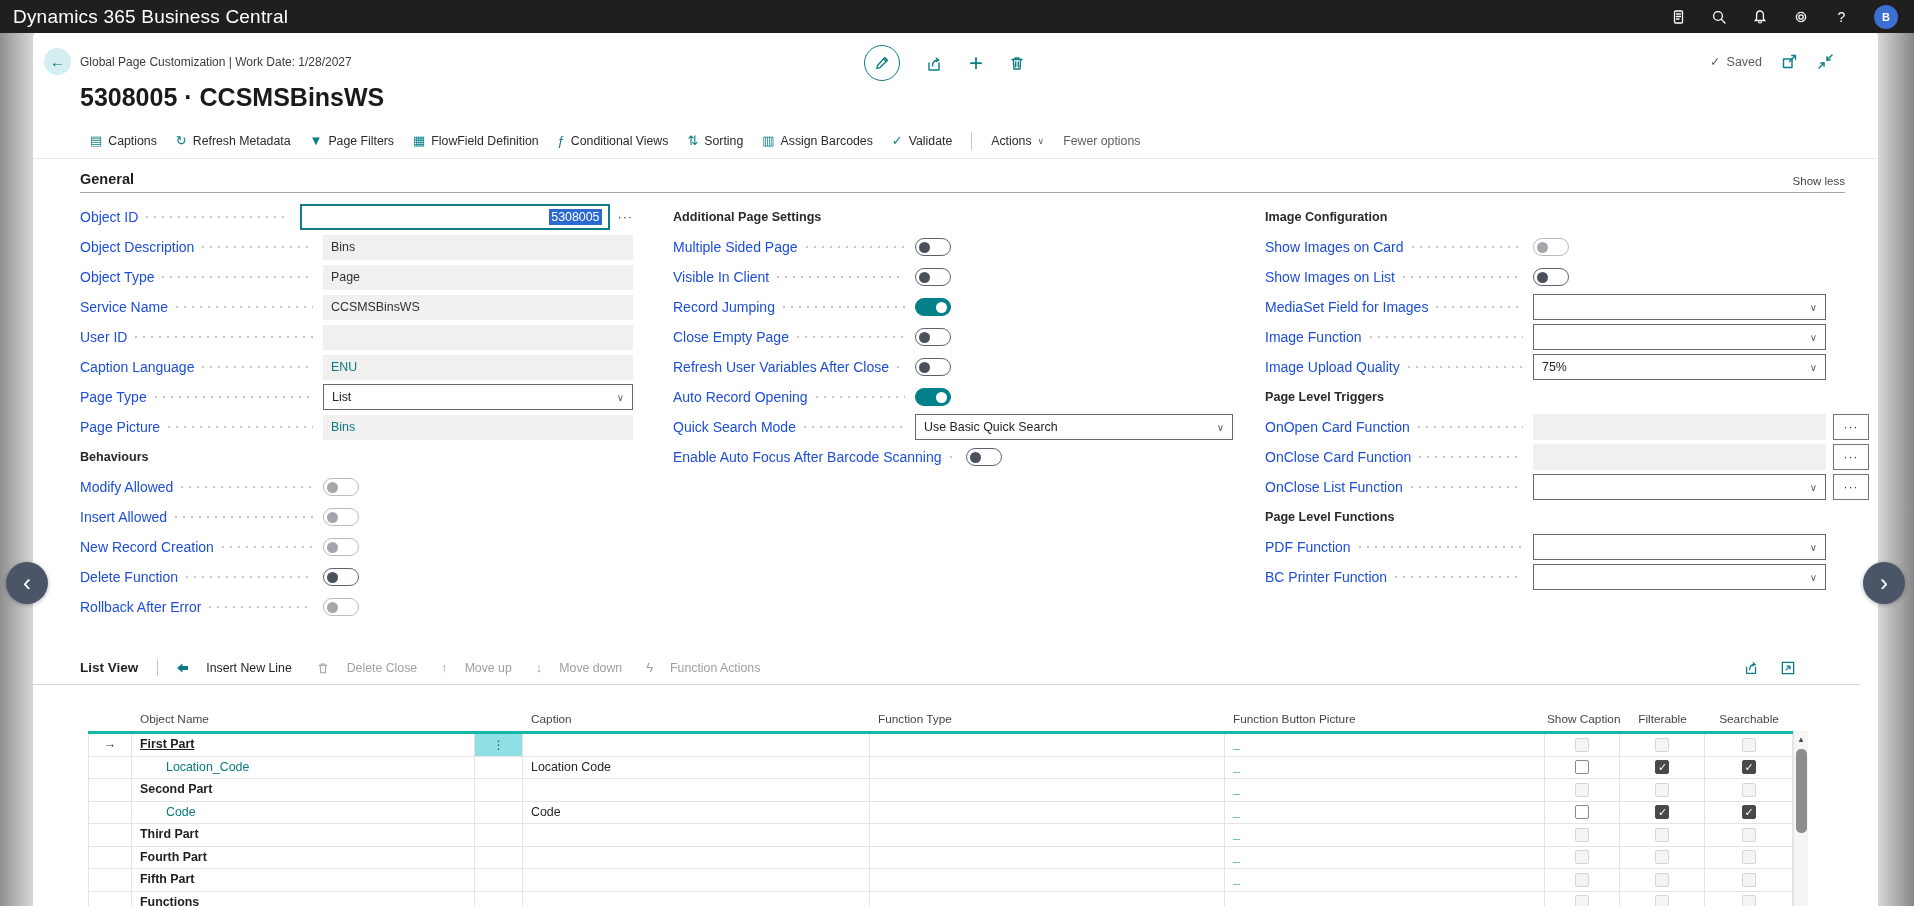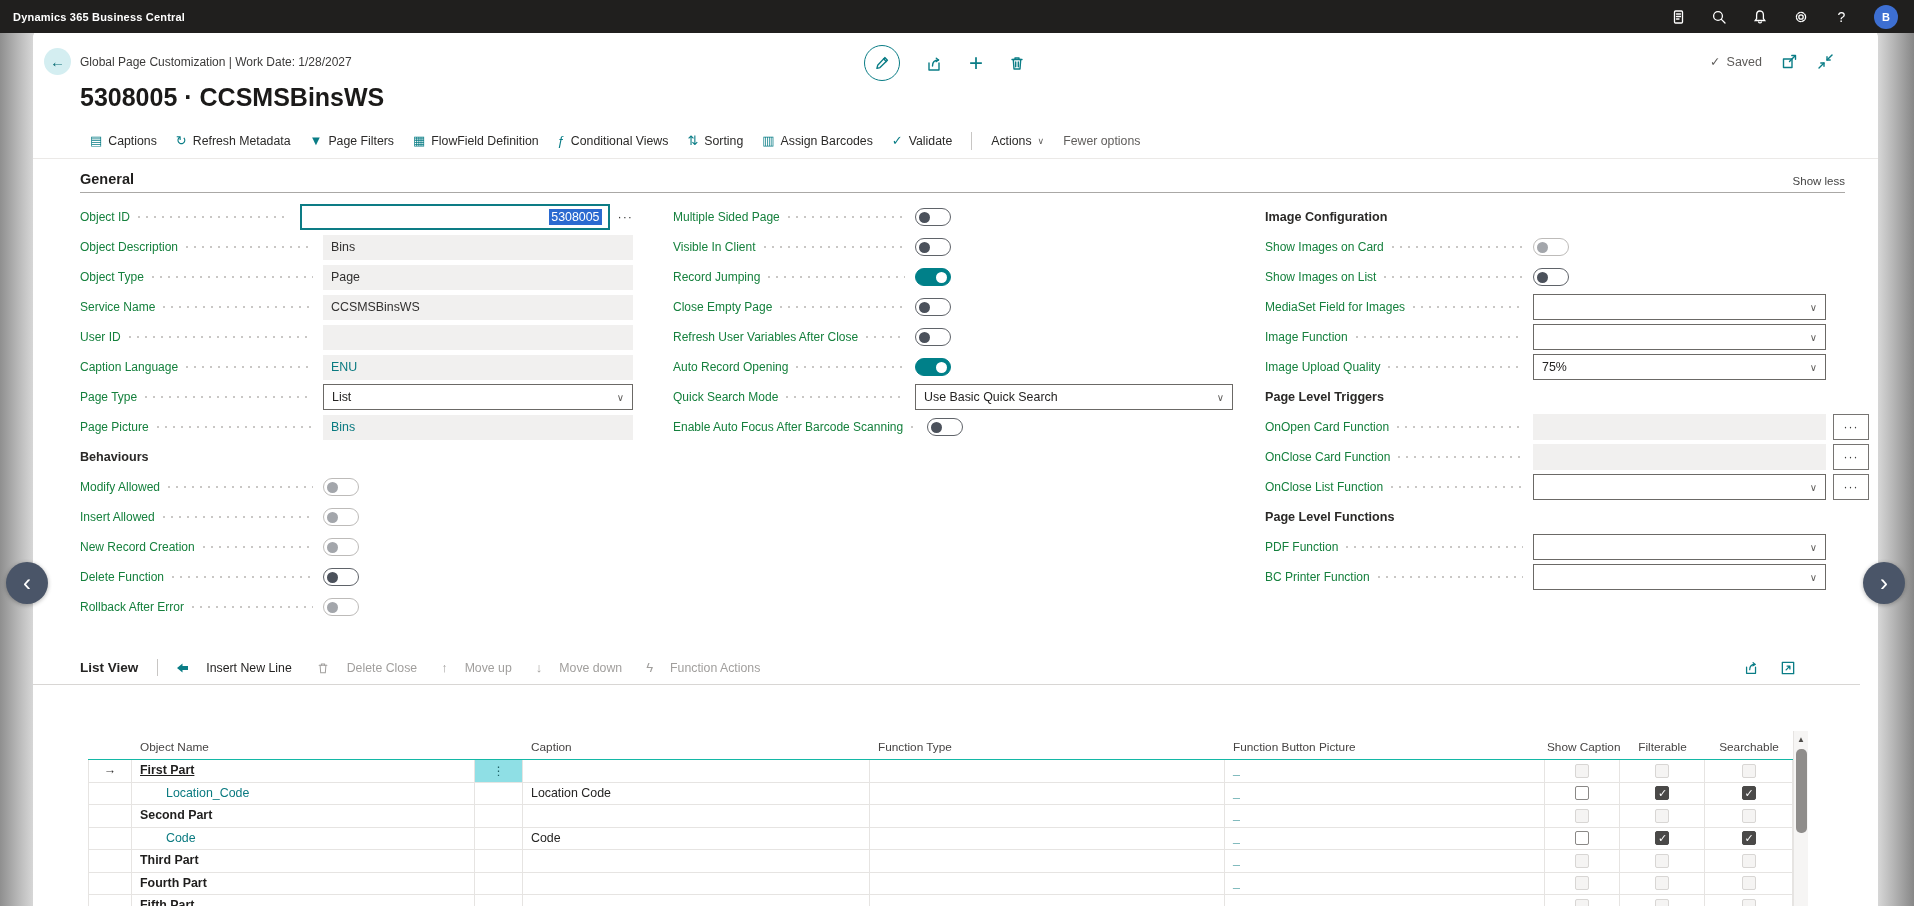--- a/index.html
+++ b/index.html
@@ -9,7 +9,7 @@
   
   .topbar { position:absolute; left:0; top:0; width:1914px; height:33px;
     background:#201f1e; color:#fff; display:flex; align-items:center; z-index:60; }
-  .topbar-title { font-size:11px; font-weight:bold; padding-left:13px; letter-spacing:.2px; }
+  .topbar-title { font-size:19px; font-weight:normal; padding-left:13px; letter-spacing:.2px; }
   .topbar-right { margin-left:auto; display:flex; align-items:center; gap:24px; padding-right:16px; }
   .tbico { width:17px; height:17px; display:flex; align-items:center; justify-content:center; cursor:pointer; }
   .tbico svg { display:block; }

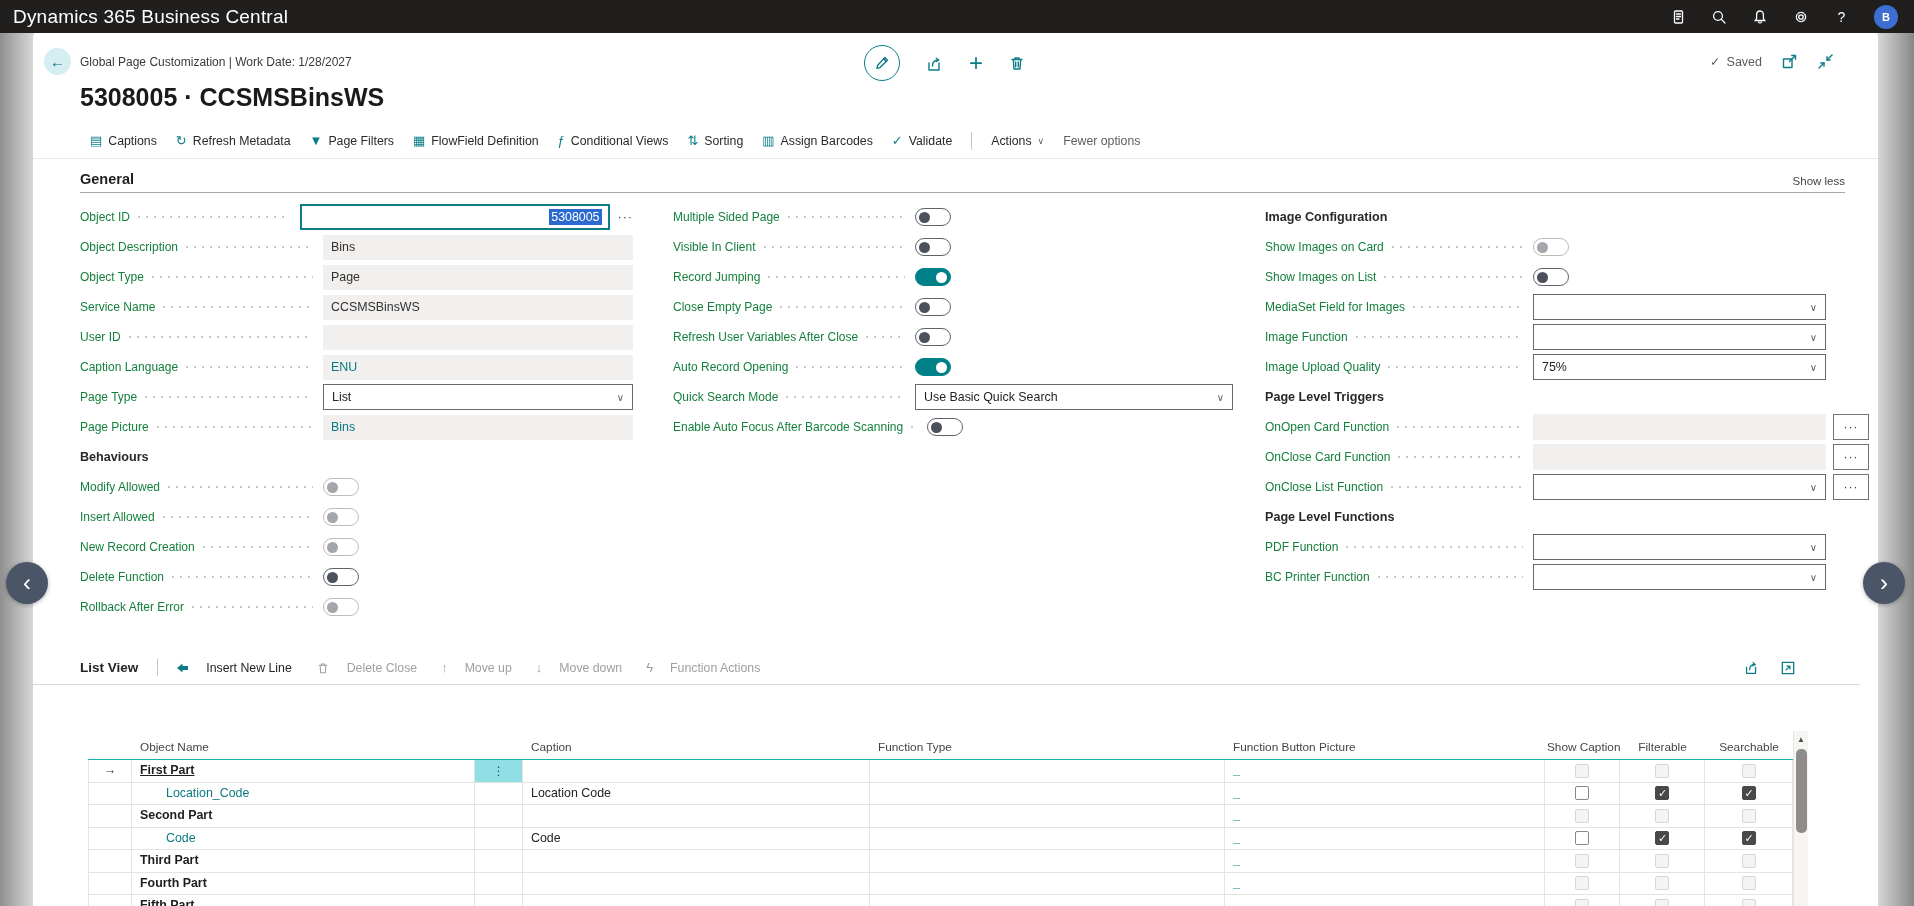--- a/index.html
+++ b/index.html
@@ -61,7 +61,7 @@
   .fcol2 { left:640px; width:560px; }
   .fcol3 { left:1232px; width:604px; }
   .frow { display:flex; align-items:center; height:30px; }
-  .flabel { font-size:12px; color:#15803d; white-space:nowrap; }
+  .flabel { font-size:14px; color:#1d4ed8; white-space:nowrap; }
   .leader { flex:1 1 0; min-width:6px; height:2px; margin:0 10px 0 8px;
     background-image:repeating-linear-gradient(to right,#c9c7c5 0 2px,transparent 2px 8px); }
   .subhead { height:30px; display:flex; align-items:center; font-size:12.6px; font-weight:bold; color:#2a2927; }

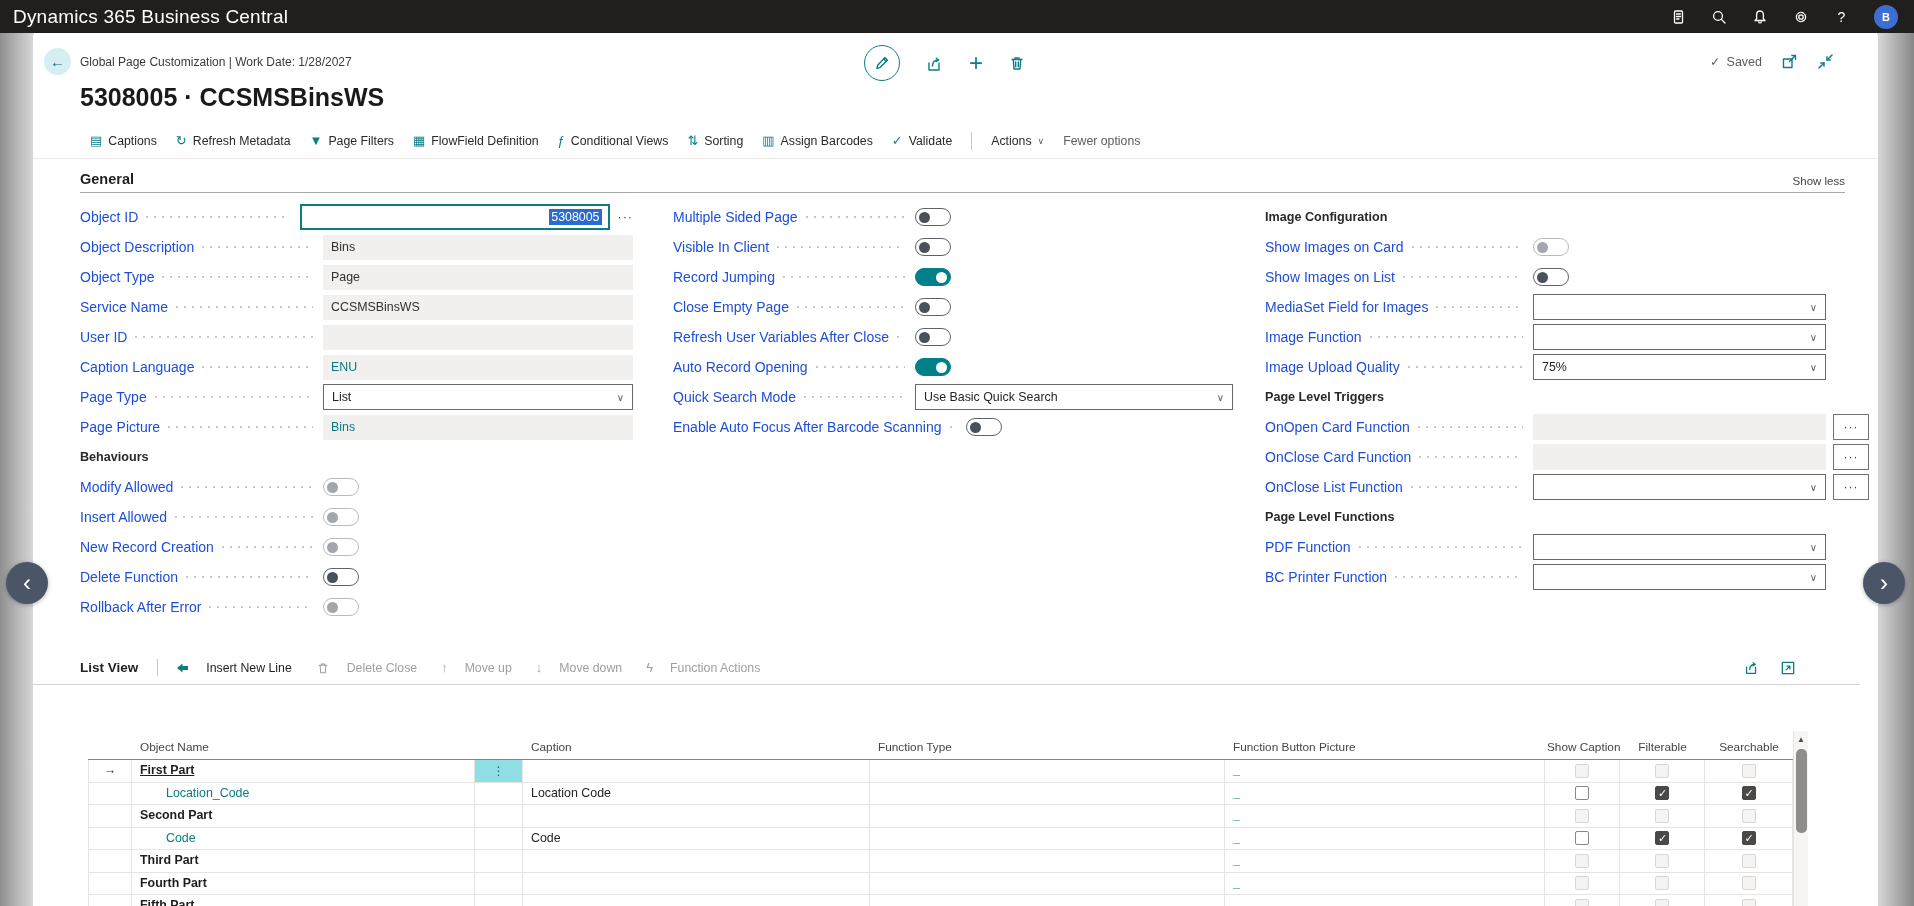--- a/index.html
+++ b/index.html
@@ -396,6 +396,7 @@
   </div>
 
   <div class="fcol fcol2">
+    <div class="subhead">Additional Page Settings</div>
     <div class="frow">
       <span class="flabel">Multiple Sided Page</span>
         <span class="leader"></span>

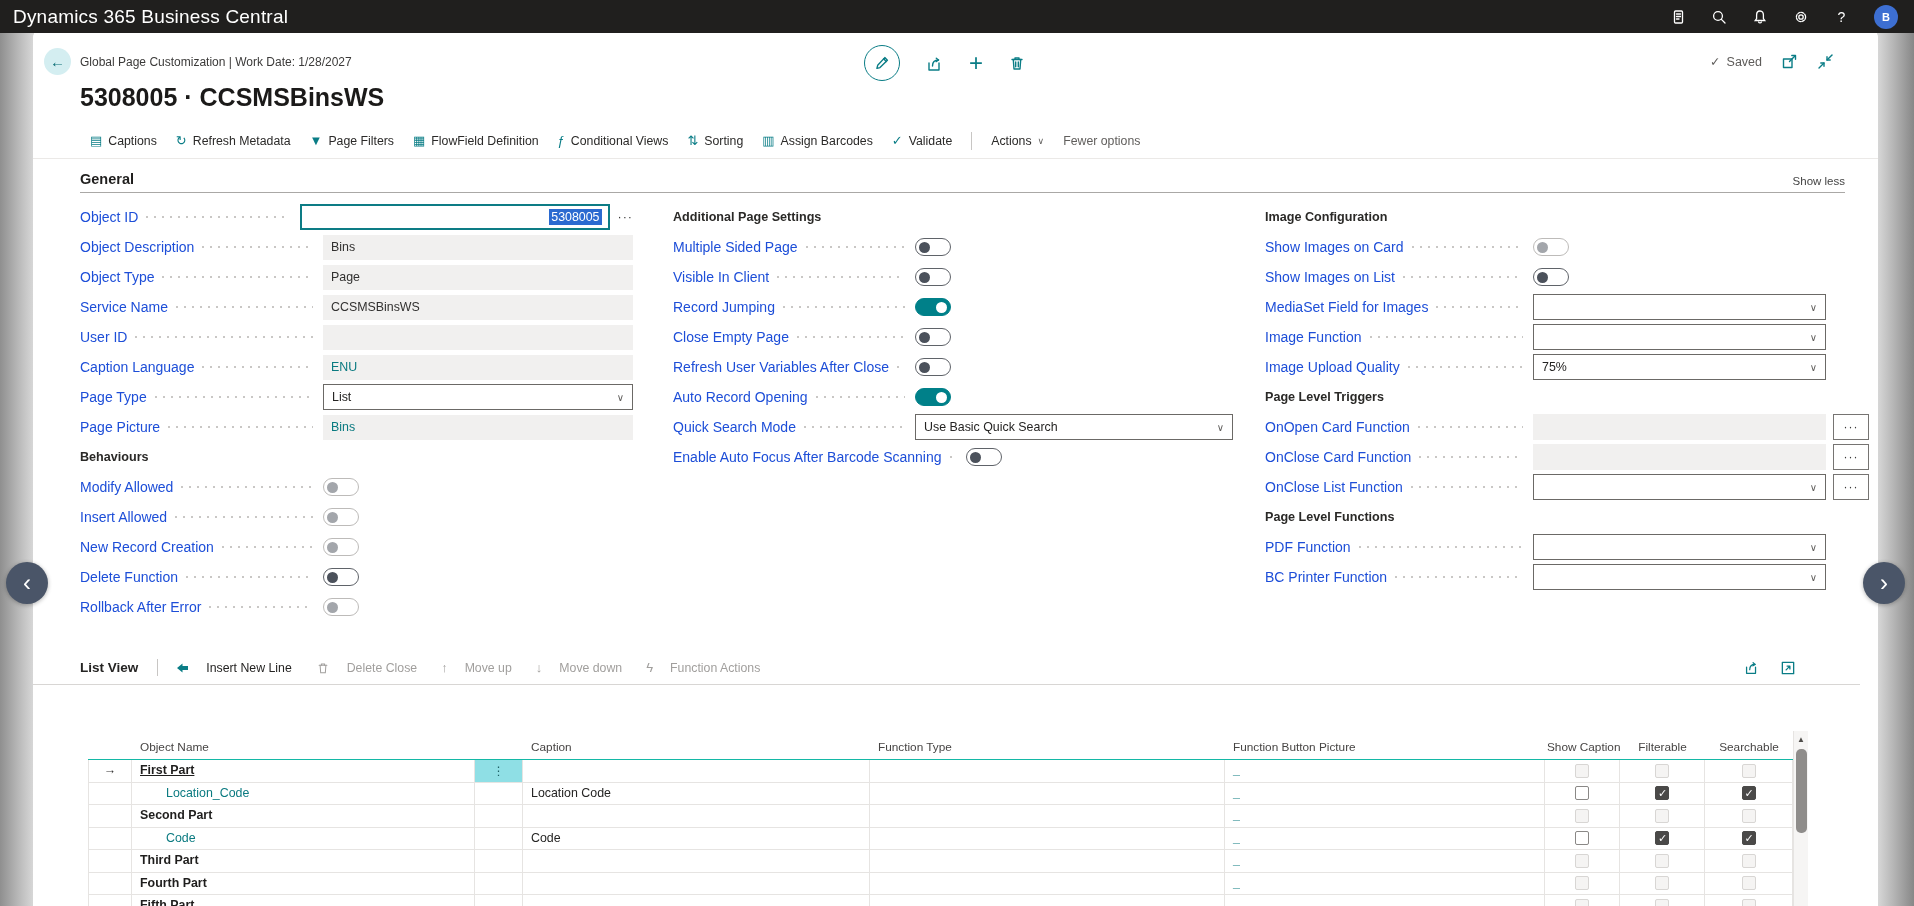--- a/index.html
+++ b/index.html
@@ -112,7 +112,7 @@
   
   .tablewrap { position:absolute; left:55px; top:675px; width:1720px; height:198px; overflow:hidden; }
   .tgrid { display:grid; grid-template-columns:44px 343px 48px 347px 355px 320px 75px 85px 88px; width:1705px; }
-  .throw { border-bottom:1px solid #14b8a6;margin-top:28px; }
+  .throw { border-bottom:3px solid #14b8a6; }
   .th { font-size:11.8px; color:#474544; padding:4px 8px 5px; white-space:nowrap; }
   .th.c { text-align:center; padding:4px 2px 5px; }
   .trow .tc { height:22.5px; line-height:21.5px; font-size:12.4px; color:#252423; padding:0 8px;

